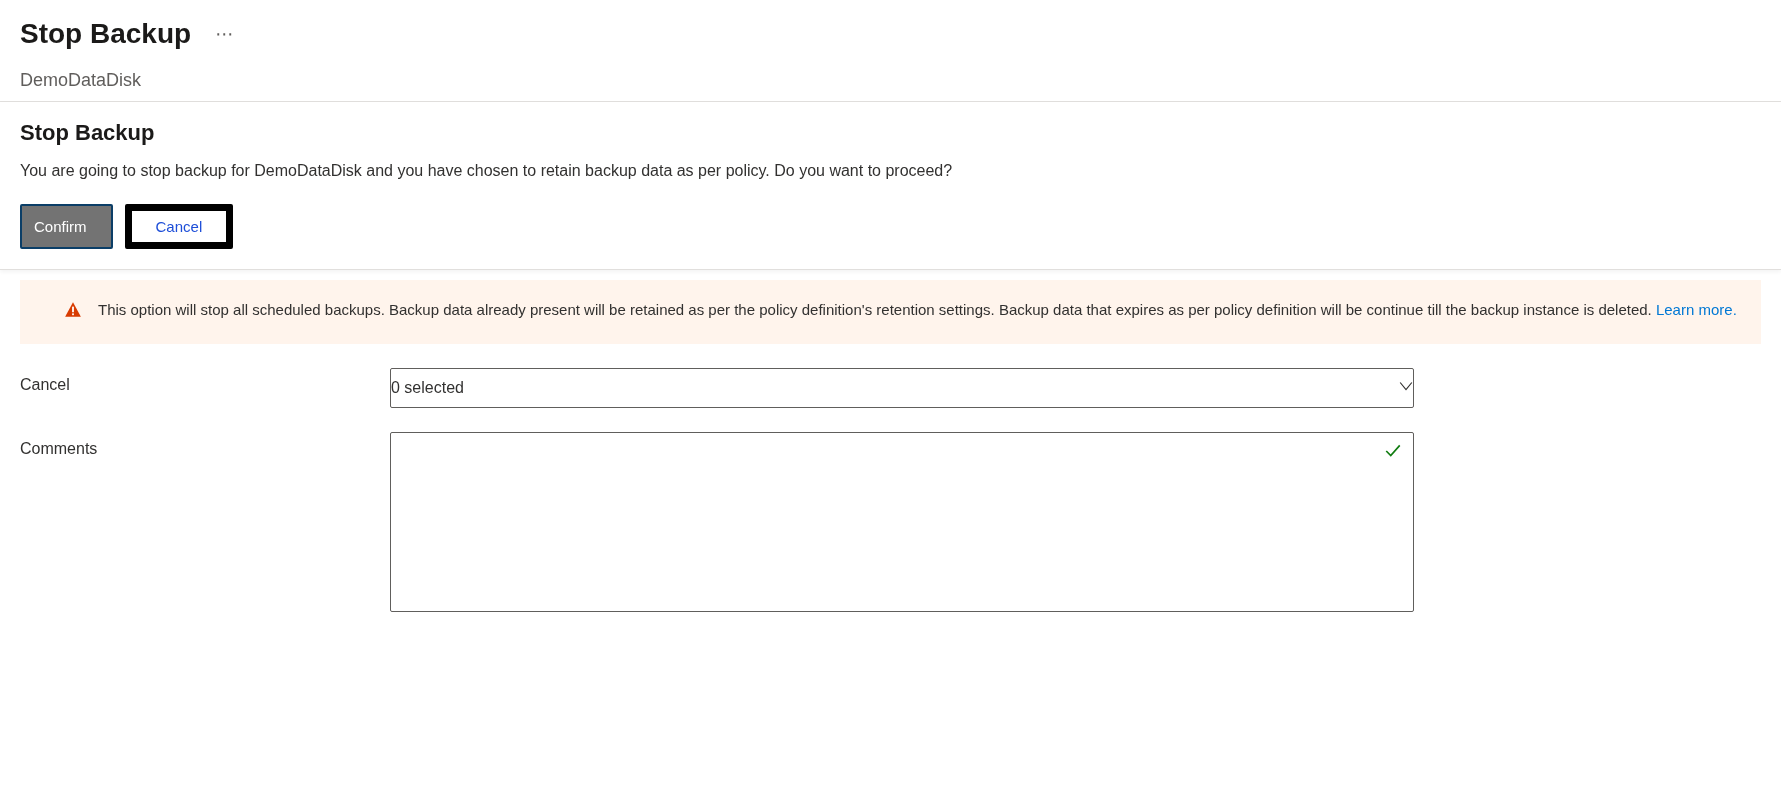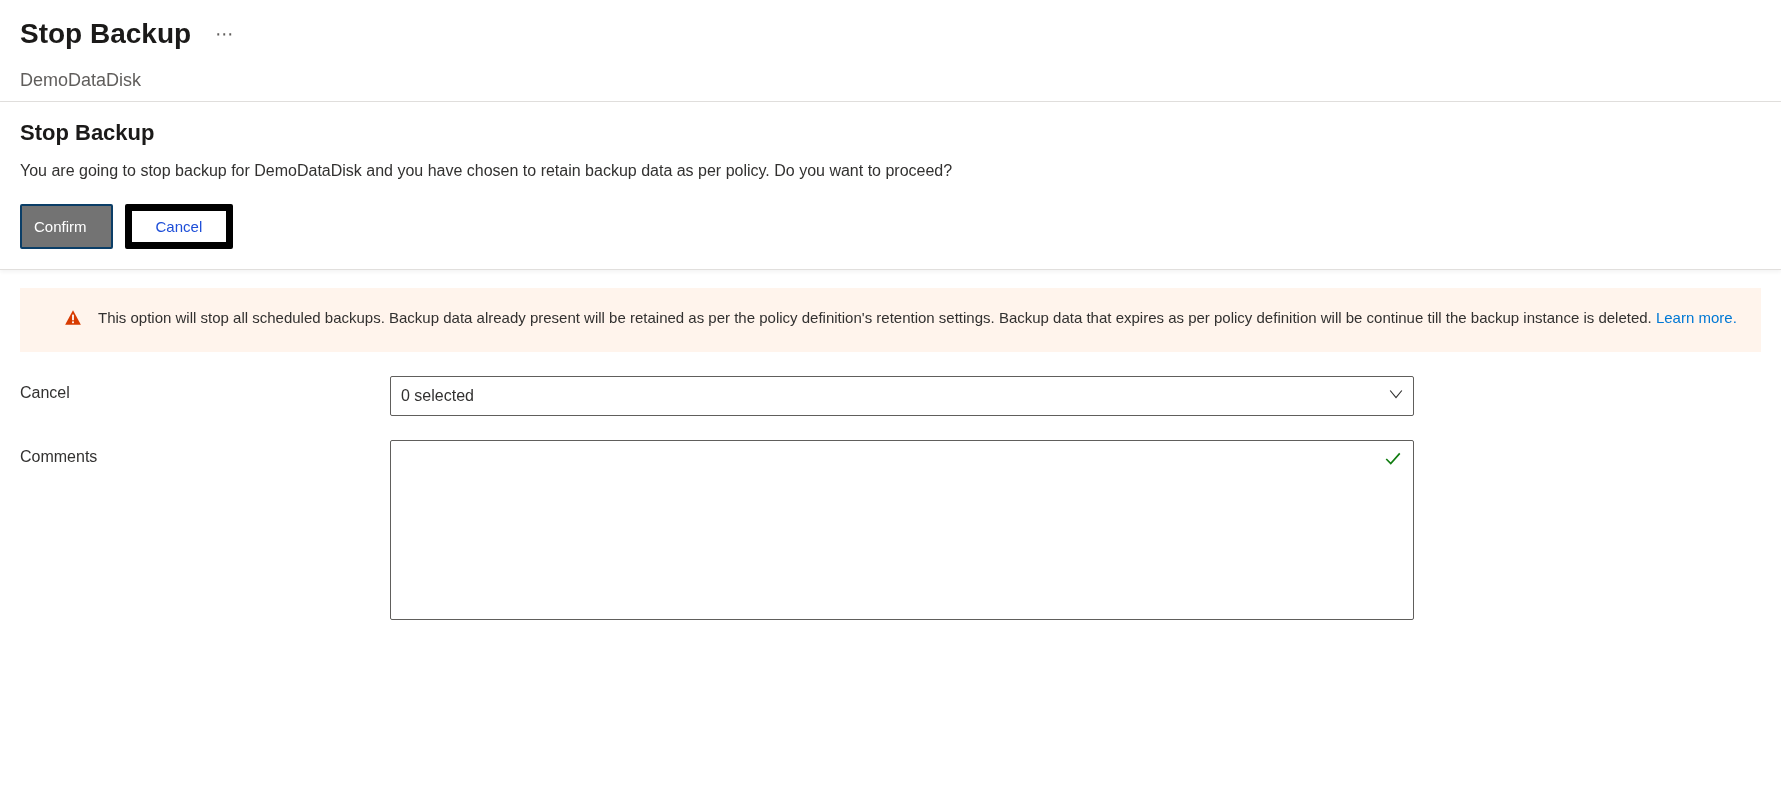--- a/index.html
+++ b/index.html
@@ -96,7 +96,7 @@
     .warning-banner {
       background: #fff4ec;
       padding: 18px 20px 18px 44px;
-      margin: 16px 20px 24px 20px;
+      margin: 8px 20px 24px 20px;
       display: flex;
       align-items: flex-start;
       gap: 16px;

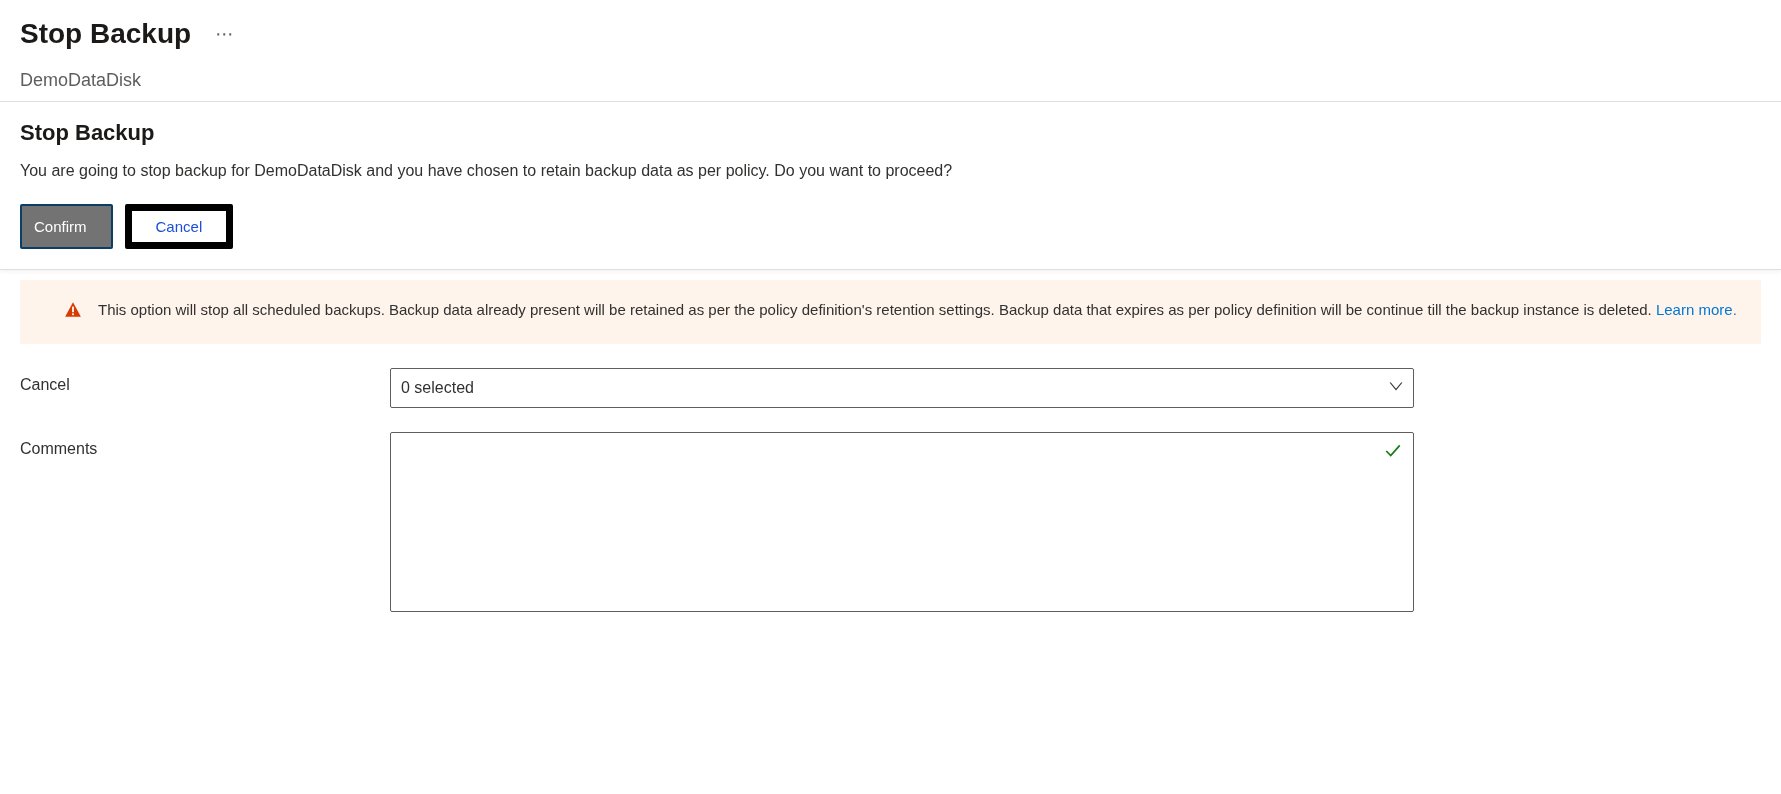--- a/index.html
+++ b/index.html
@@ -141,7 +141,7 @@
       display: flex;
       align-items: center;
       justify-content: space-between;
-      padding: 0 10px;
+      padding: 0 0;
       font-size: 16px;
       color: #323130;
       background: #ffffff;

